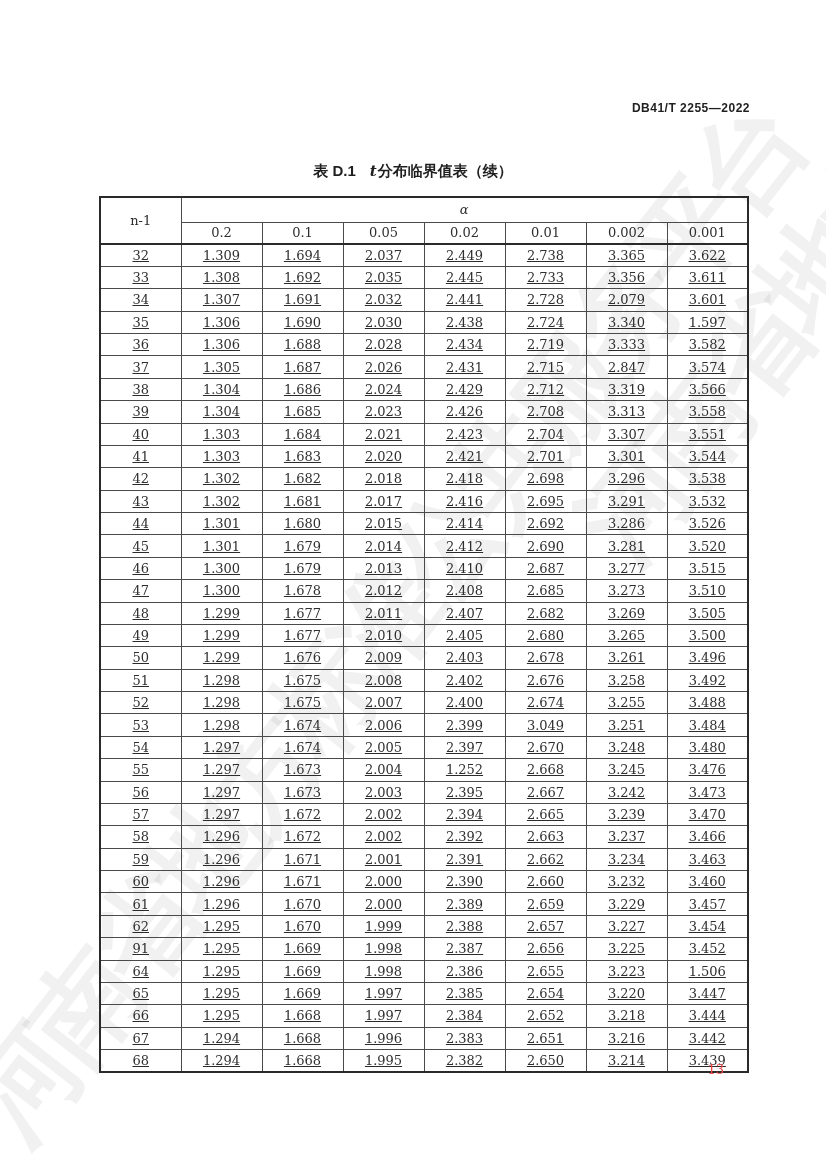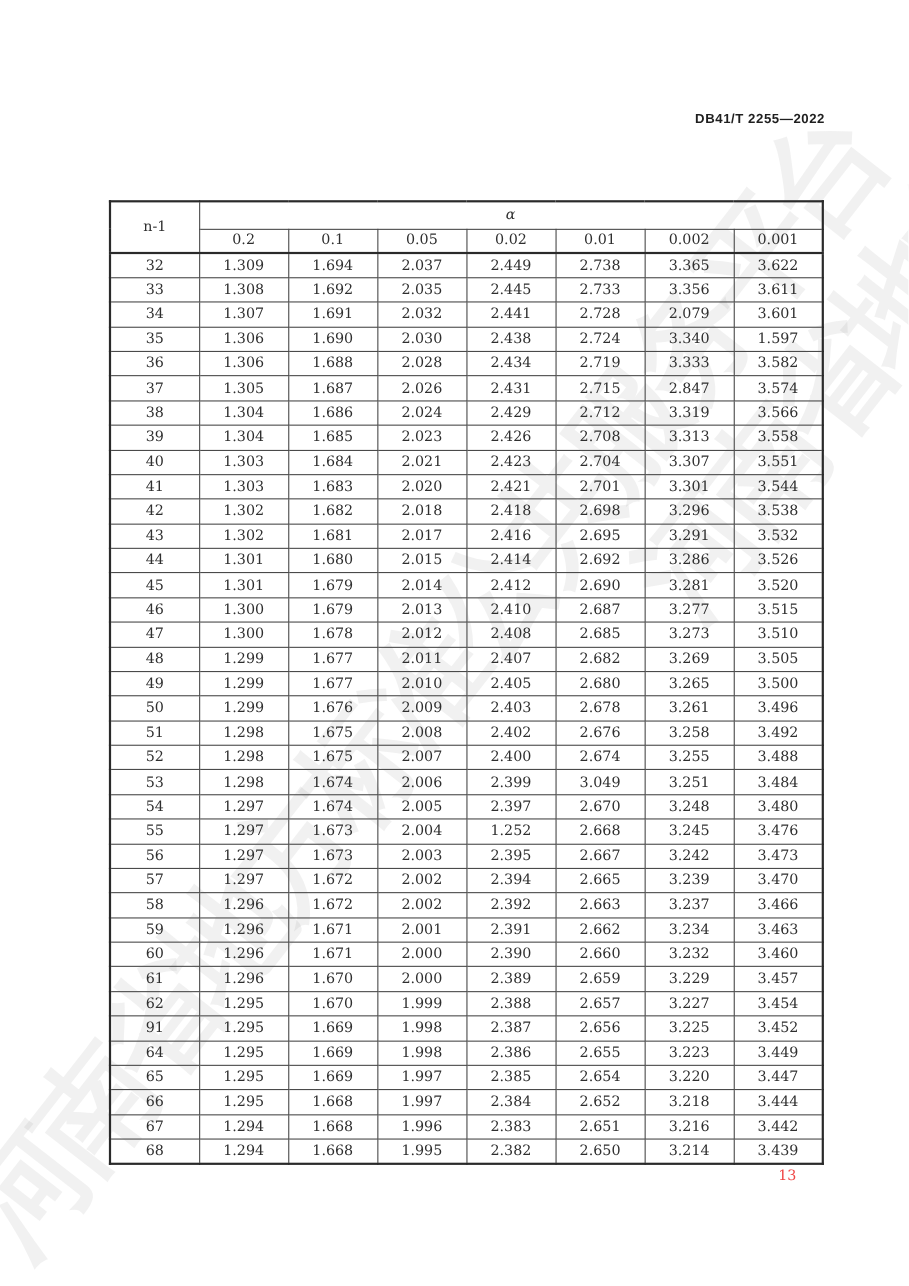--- a/index.html
+++ b/index.html
@@ -109,6 +109,9 @@
 
   <div class="std-number">DB41/T 2255—2022</div>
 
+  <div class="table-title">
+    <span>表 D.1</span><span class="var">t</span><span>分布临界值表（续）</span>
+  </div>
 
   <div class="tbl-wrap">
     <table class="ttable">

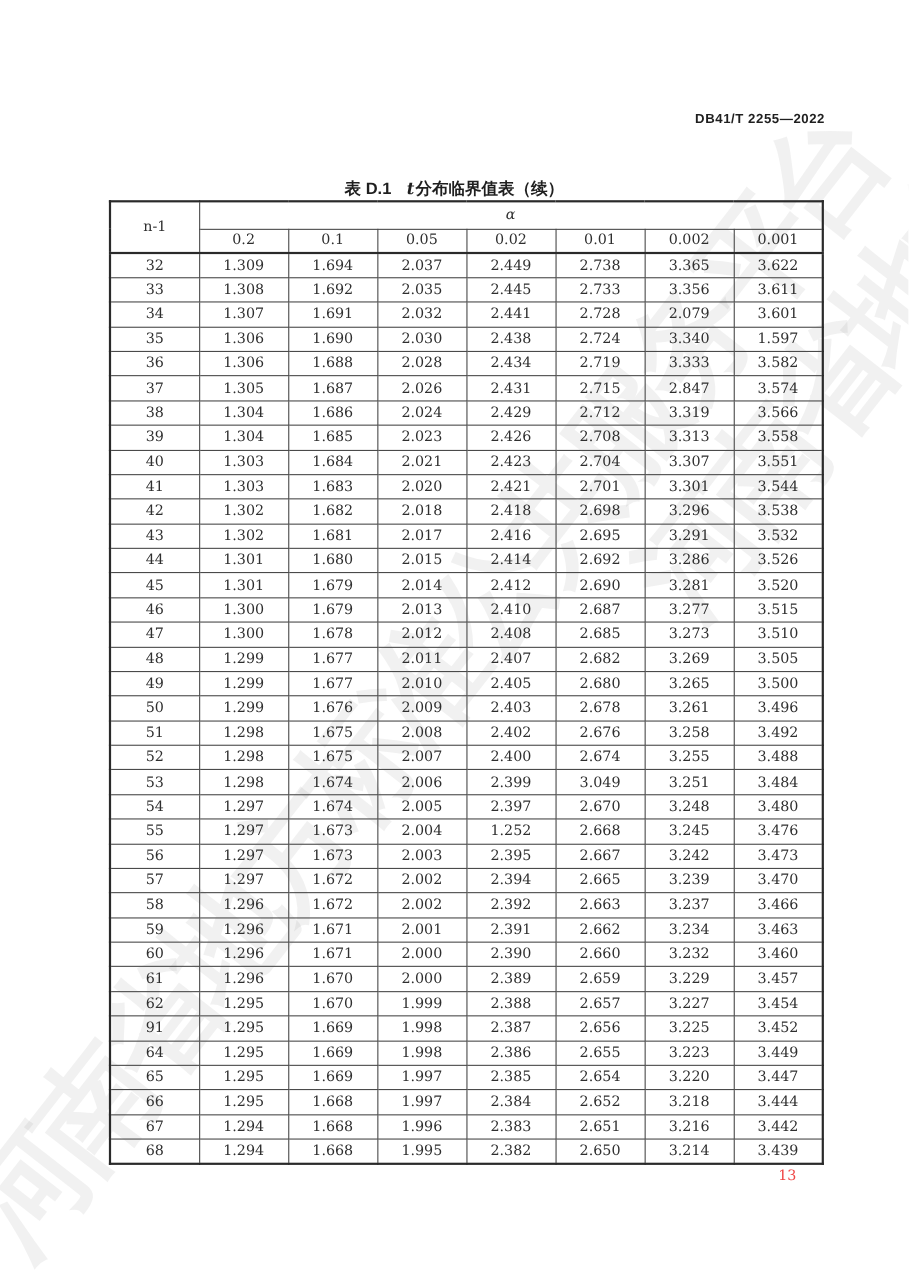--- a/index.html
+++ b/index.html
@@ -55,7 +55,7 @@
   
   .tbl-wrap{
     position:absolute;
-    left:99px;top:182px;
+    left:99px;top:196px;
     width:650px;height:853px;
   }
   table.ttable{

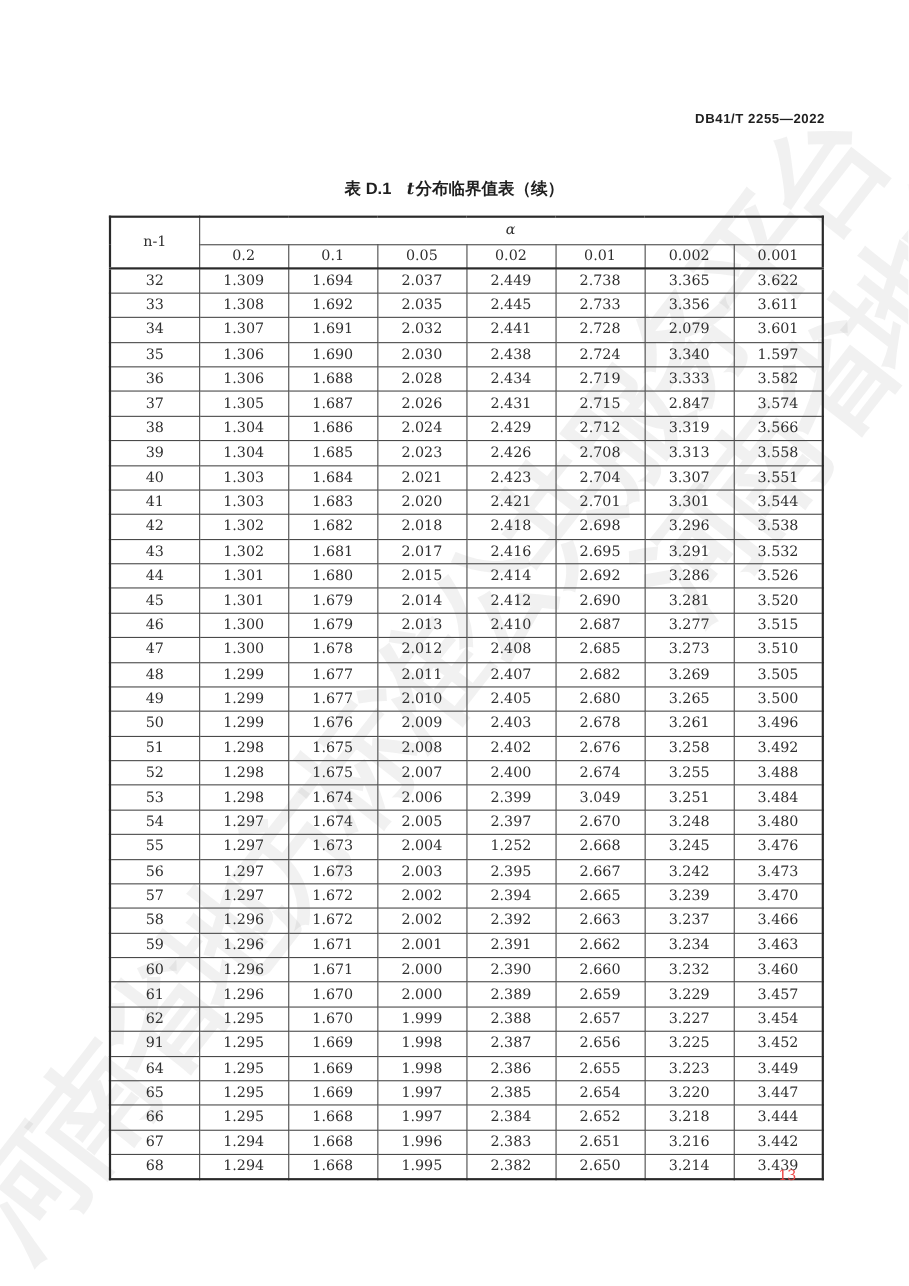--- a/index.html
+++ b/index.html
@@ -84,7 +84,7 @@
     font-style:italic;
     font-size:13px;
   }
-  table.ttable tbody tr{height:22.38px;}
+  table.ttable tbody tr{height:22.38px;text-decoration:underline;}
   table.ttable tbody td{
     font-family:"DejaVu Serif",serif;
     font-size:13px;

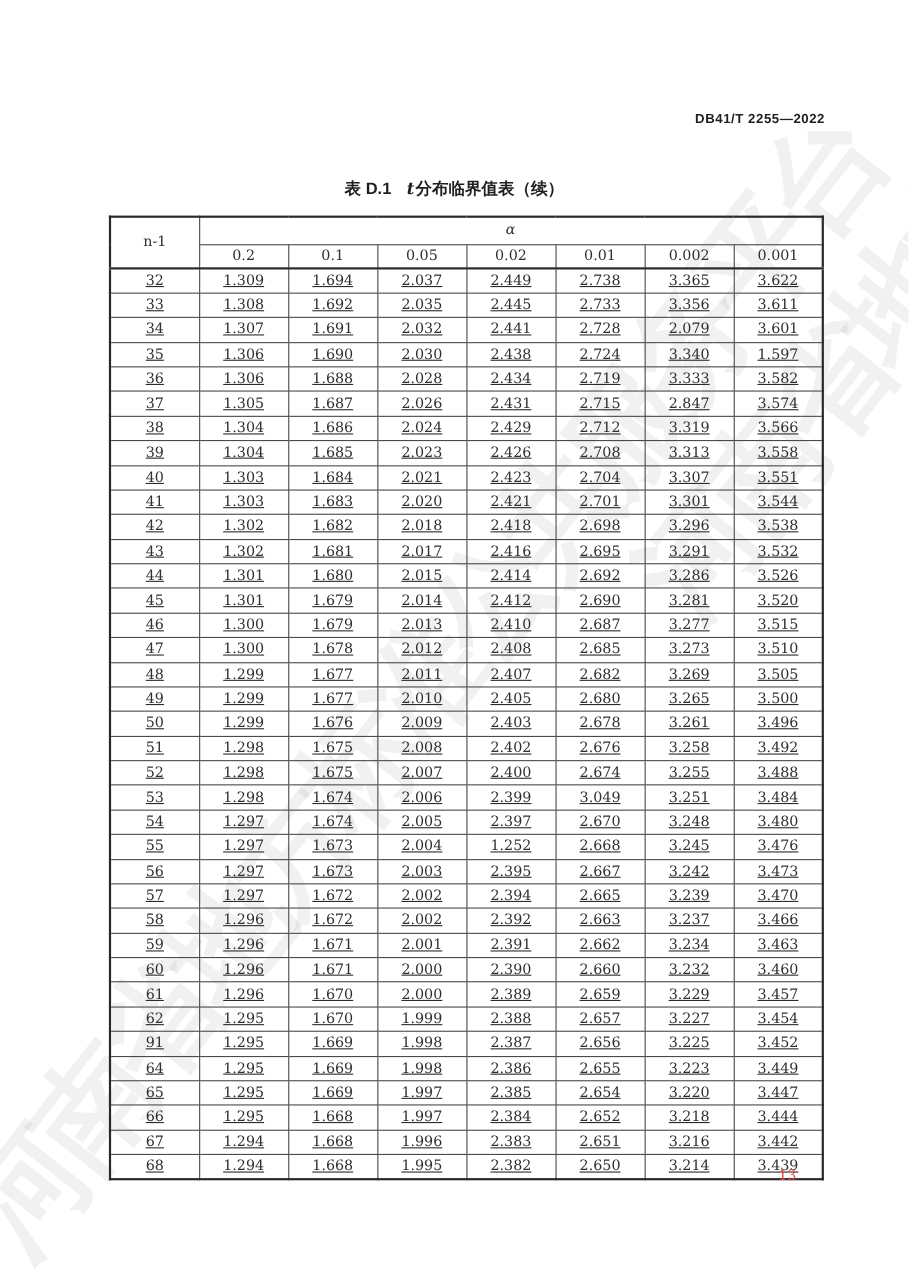--- a/index.html
+++ b/index.html
@@ -459,7 +459,7 @@
             <td>2.386</td>
             <td>2.655</td>
             <td>3.223</td>
-            <td>3.449</td>
+            <td>1.506</td>
           </tr>
           <tr>
             <td>65</td>

